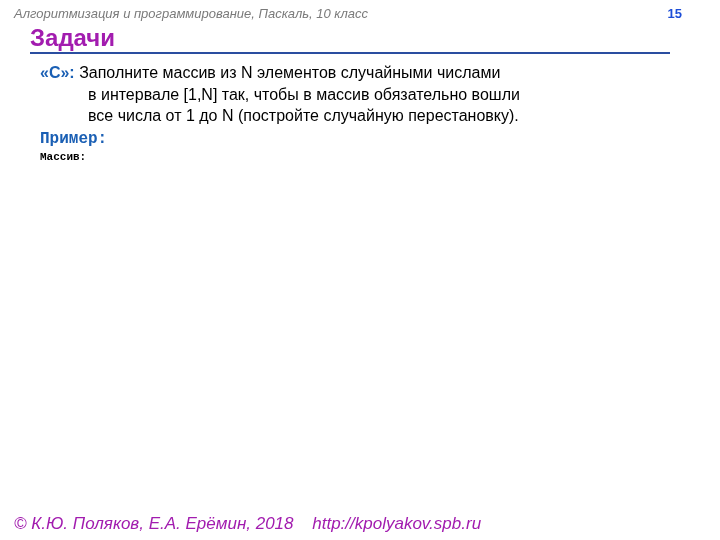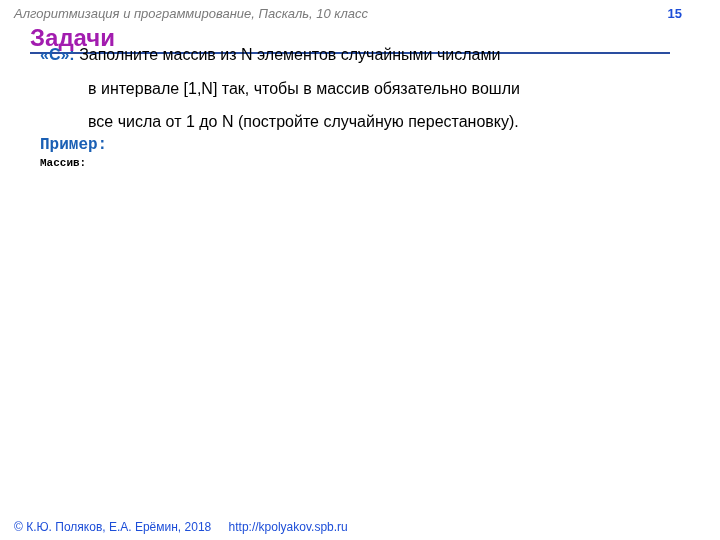--- a/index.html
+++ b/index.html
@@ -9,7 +9,7 @@
   .pagenum { position: absolute; top: 6px; right: 18px; font-size: 13px; color: #1d4ed8; font-weight: bold; }
   .title { position: absolute; top: 24px; left: 30px; right: 30px; border-bottom: 2px solid #2a4ea0; padding-bottom: 0px; }
   .title h1 { font-size: 24px; font-weight: bold; color: #a21caf; }
-  .content { position: absolute; top: 44px; left: 40px; right: 40px; font-size: 16px; line-height: 1.35; }
+  .content { position: absolute; top: 62px; left: 40px; right: 40px; font-size: 16px; line-height: 1.35; }
   .task-label { color: #1a5fb4; font-weight: bold; }
   .task-text { color: #000; }
   .hang { padding-left: 48px; margin-top: 12px; }

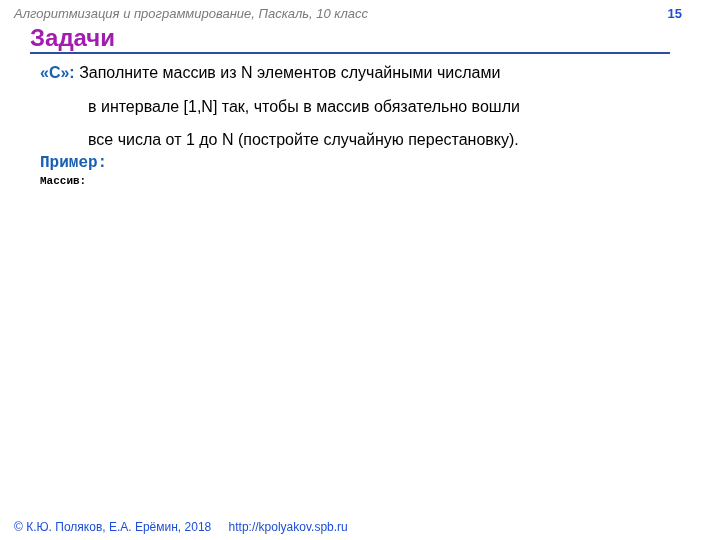--- a/index.html
+++ b/index.html
@@ -12,7 +12,7 @@
   .content { position: absolute; top: 62px; left: 40px; right: 40px; font-size: 16px; line-height: 1.35; }
   .task-label { color: #1a5fb4; font-weight: bold; }
   .task-text { color: #000; }
-  .hang { padding-left: 48px; margin-top: 12px; }
+  .hang { padding-left: 48px; }
   .example-label { color: #1a5fb4; font-weight: bold; font-family: "Courier New", monospace; margin-top: 2px; }
   .mono { font-family: "Courier New", monospace; font-weight: bold; font-size: 11px; }
   .footer { position: absolute; bottom: 6px; left: 14px; font-size: 12px; color: #1d4ed8; }

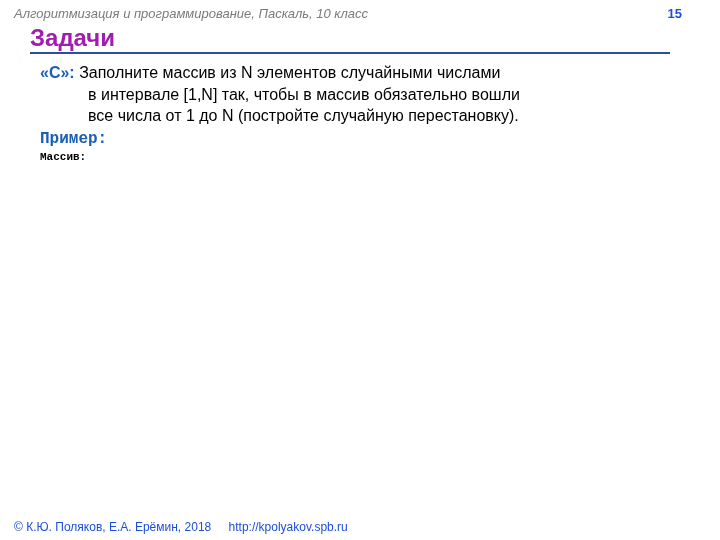--- a/index.html
+++ b/index.html
@@ -15,7 +15,7 @@
   .hang { padding-left: 48px; }
   .example-label { color: #1a5fb4; font-weight: bold; font-family: "Courier New", monospace; margin-top: 2px; }
   .mono { font-family: "Courier New", monospace; font-weight: bold; font-size: 11px; }
-  .footer { position: absolute; bottom: 6px; left: 14px; font-size: 12px; color: #1d4ed8; }
+  .footer { position: absolute; bottom: 6px; left: 14px; font-size: 17px; color: #a21caf; font-style: italic; }
   .footer .url { margin-left: 14px; }
 </style>
 </head>

